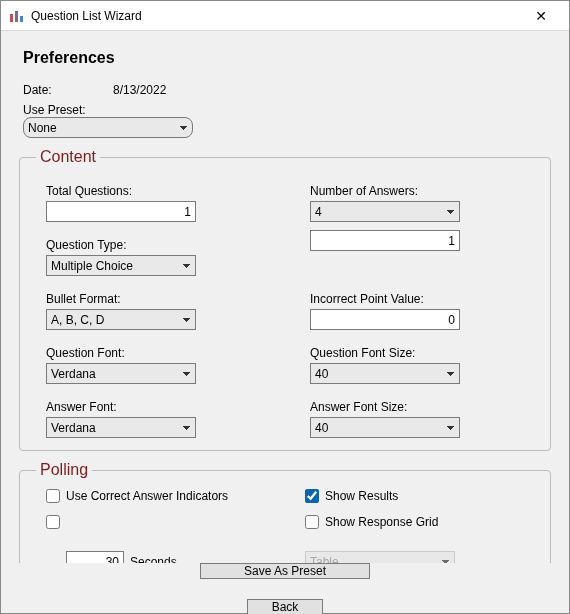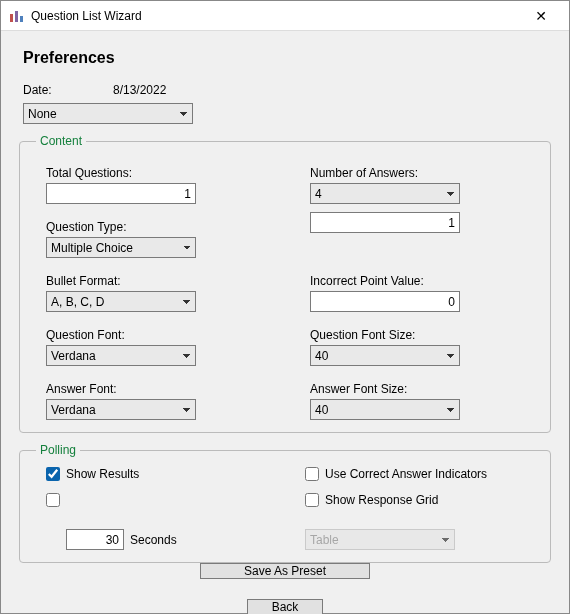--- a/index.html
+++ b/index.html
@@ -168,6 +168,9 @@
         <span class="lbl">Date:</span>
         <span>8/13/2022</span>
       </div>
+      <div style="margin-top:4px;">
+        <span>Use Preset:</span>
+      </div>
       <select class="select preset-select">
         <option>None</option>
       </select>

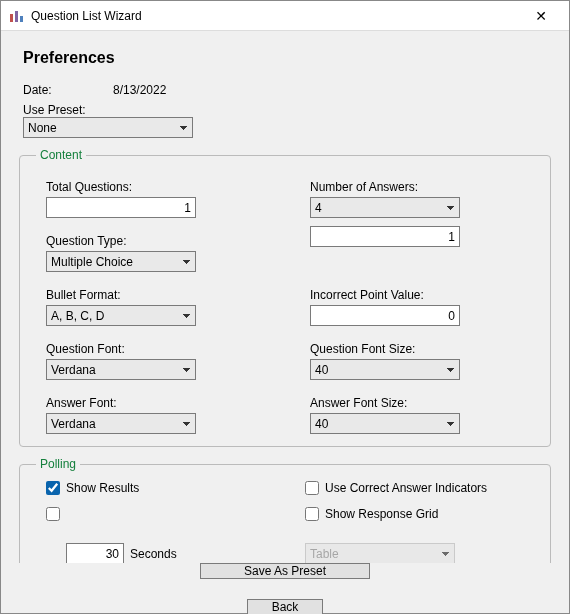--- a/index.html
+++ b/index.html
@@ -77,7 +77,7 @@
     background-color: #e9e9e9;
   }
   .text-input { text-align: right; background: #fff; }
-  .preset-select { width: 170px; margin-left: 0; }
+  .preset-select { width: 170px; margin-left: 0; border-radius: 8px; }
 
   fieldset {
     border: 1px solid #bbb;

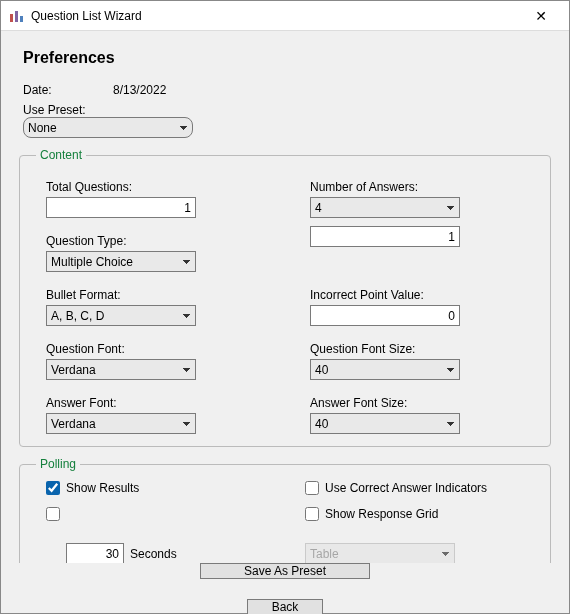--- a/index.html
+++ b/index.html
@@ -86,7 +86,7 @@
     padding: 10px 16px 12px 16px;
     background: #f0f0f0;
   }
-  legend { font-size: 12px; padding: 0 4px; color: #15803d; }
+  legend { font-size: 16px; padding: 0 4px; color: #7f1d1d; }
 
   .grid2 {
     display: grid;

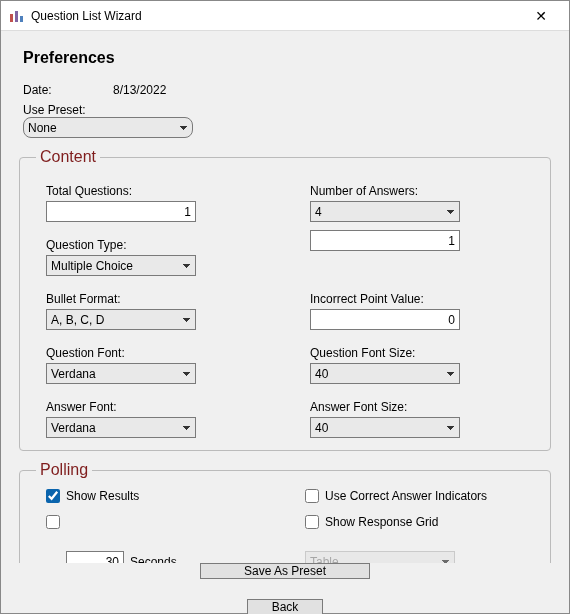--- a/index.html
+++ b/index.html
@@ -240,12 +240,12 @@
       <div class="polling-body">
         <div class="polling-grid">
           <label class="check-row">
+            <input type="checkbox" style="">
+            <span>Use Correct Answer Indicators</span>
+          </label>
+          <label class="check-row">
             <input type="checkbox" checked="" style="">
             <span>Show Results</span>
-          </label>
-          <label class="check-row">
-            <input type="checkbox" style="">
-            <span>Use Correct Answer Indicators</span>
           </label>
           <label class="check-row">
             <input type="checkbox" style="">

